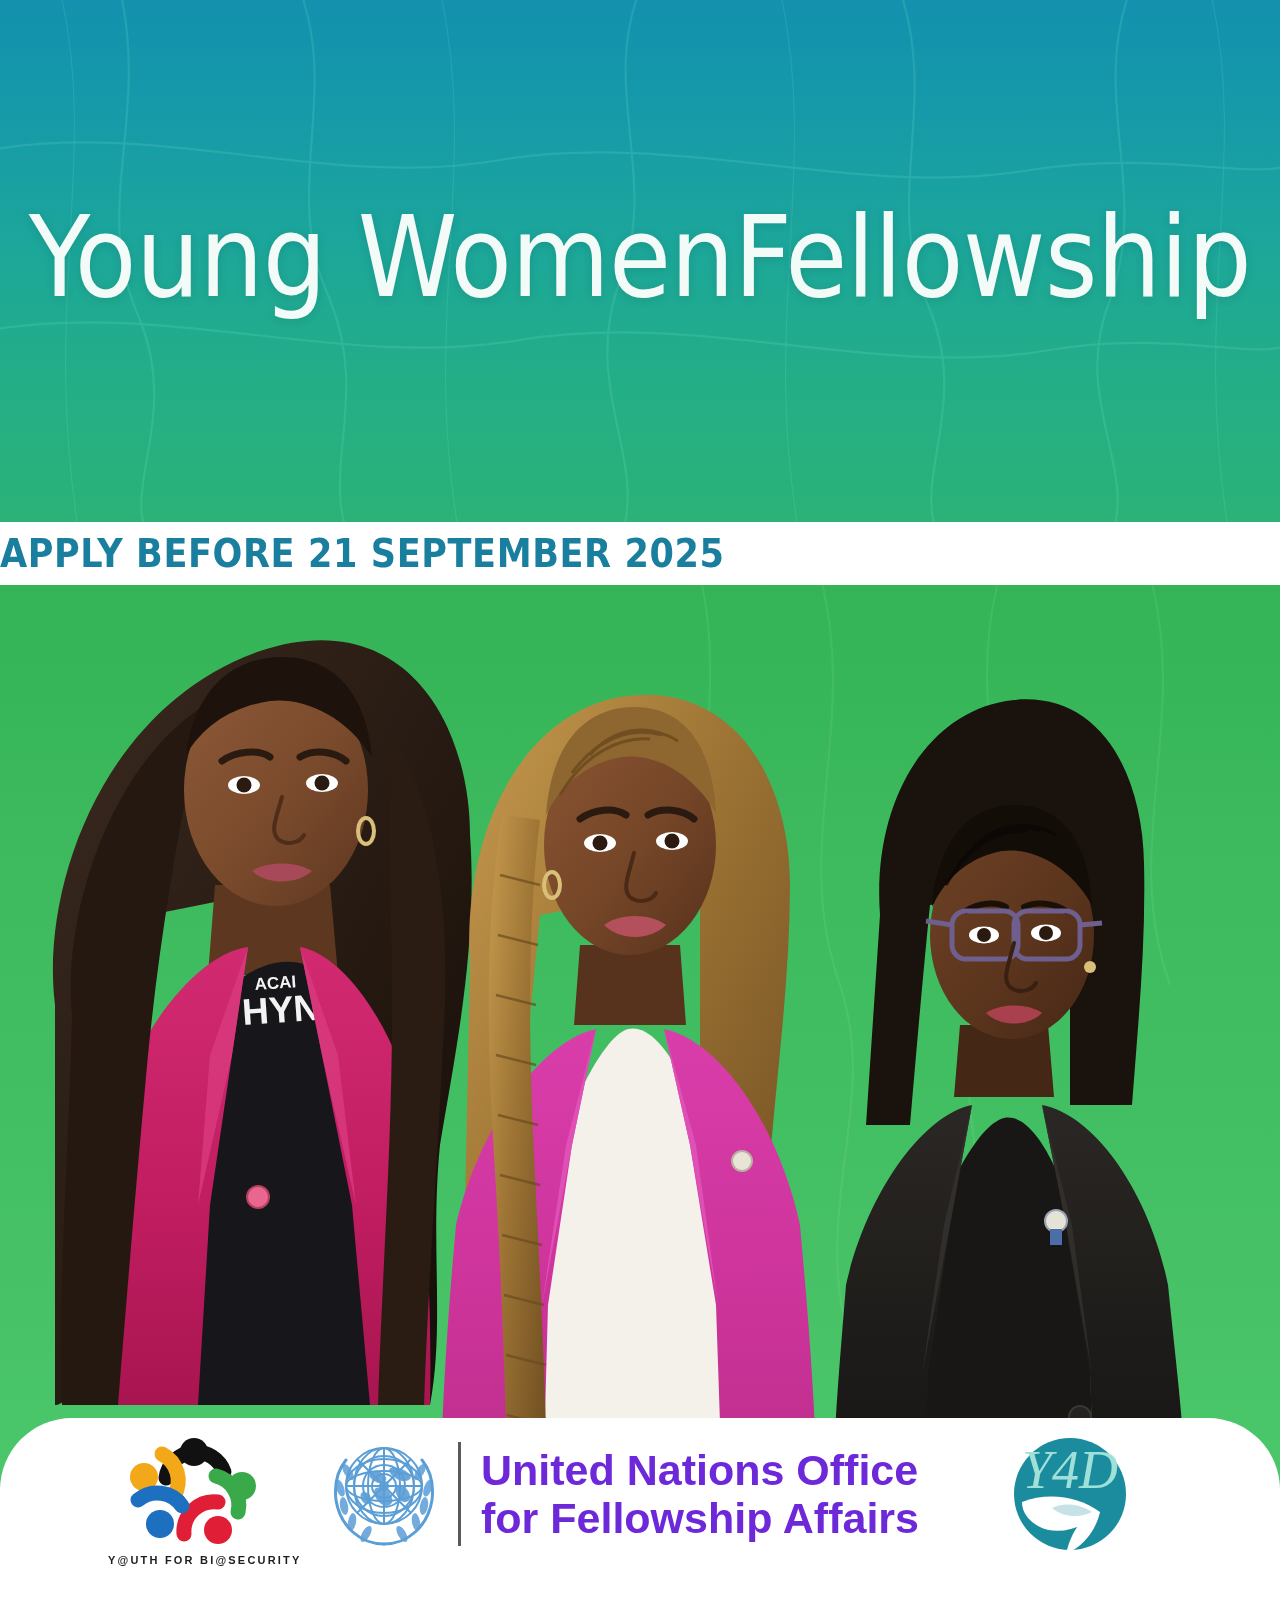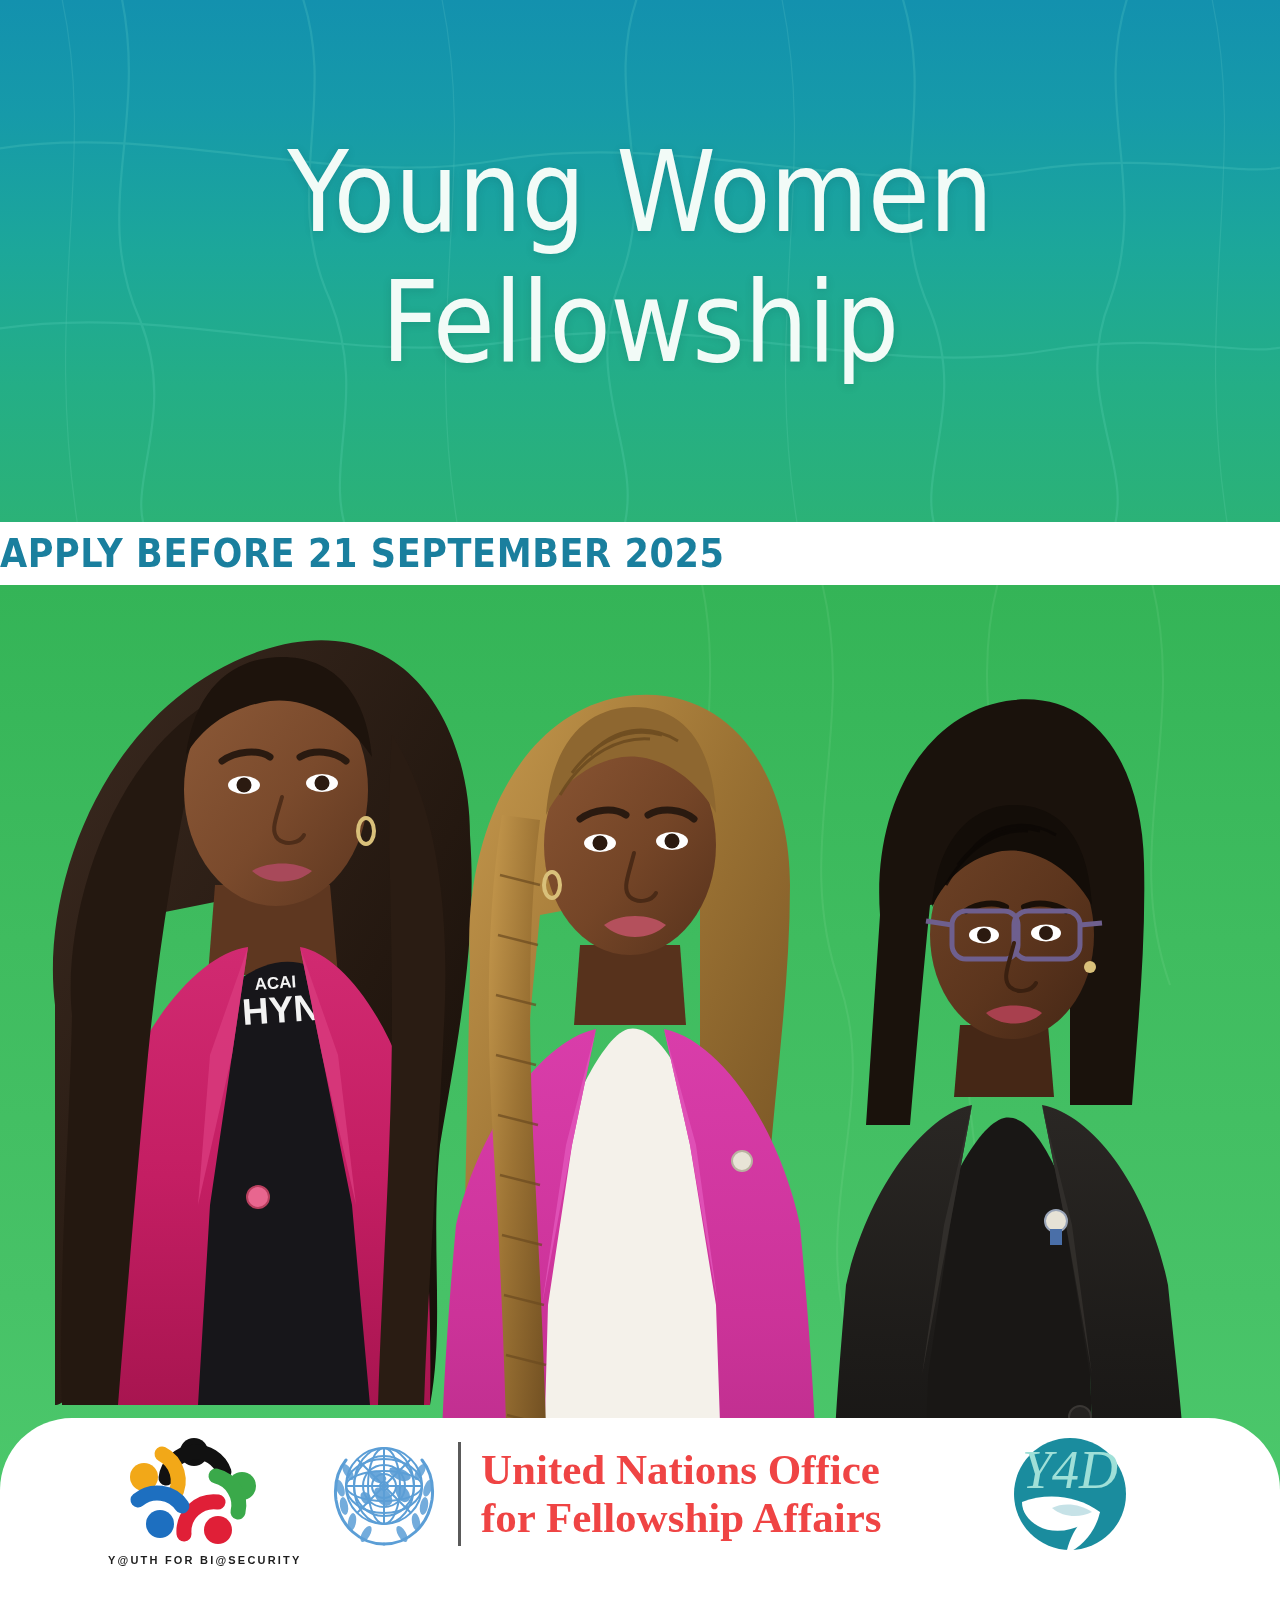--- a/index.html
+++ b/index.html
@@ -18,7 +18,7 @@
   .header .veins { position:absolute; inset:0; opacity:.30; }
   .title-wrap {
     position:absolute; left:0; top:0; width:1280px; height:522px;
-    display:flex; flex-direction:column; align-items:center; justify-content:center;
+    display:flex; flex-direction:row; align-items:center; justify-content:center;
     padding-bottom:6px;
   }
   .title-line {

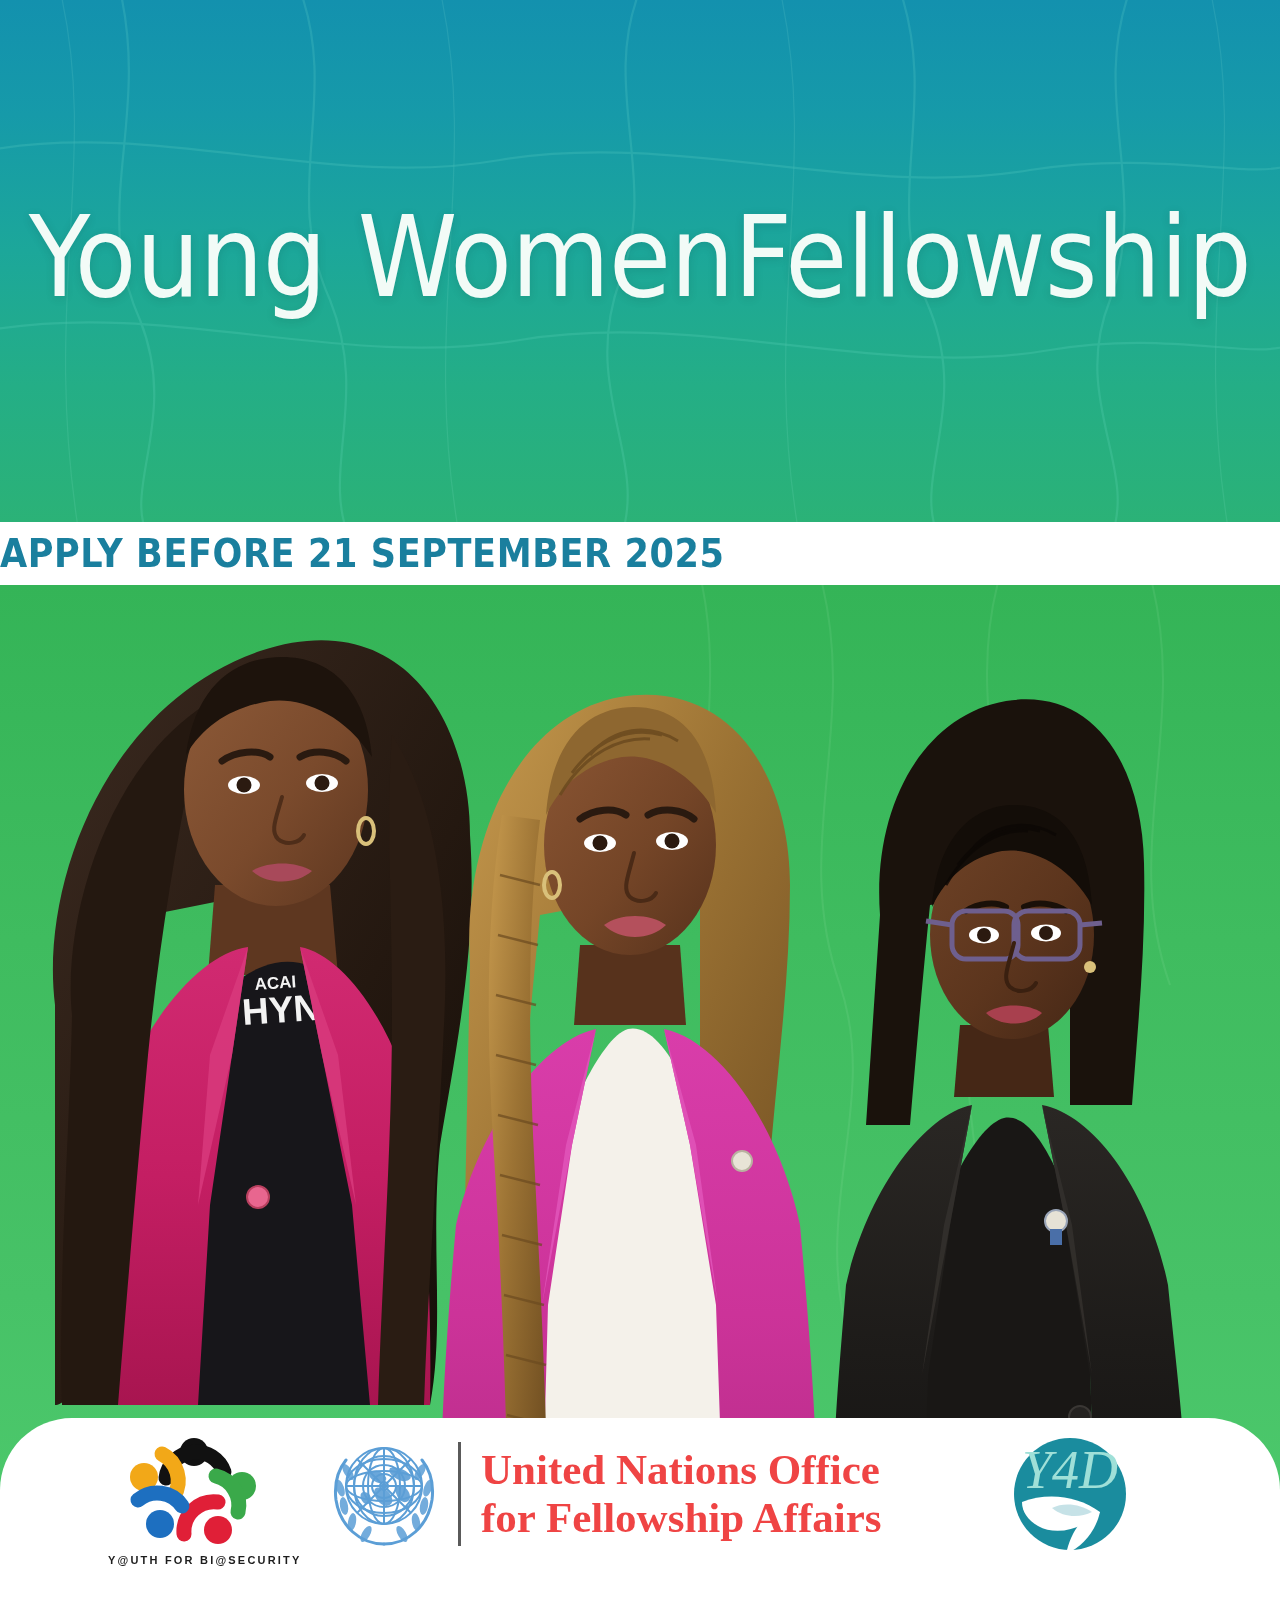--- a/index.html
+++ b/index.html
@@ -68,8 +68,8 @@
   .un-emblem { width:132px; height:132px; flex:0 0 auto; }
   .un-divider { width:3px; height:104px; background:#5a5a5a; margin:0 20px 0 8px; }
   .unoda-text {
-    font-family:Liberation Serif, serif;
-    font-stretch:condensed; font-weight:bold; color:#ef4444;
+    font-family:Liberation Sans, sans-serif;
+    font-stretch:condensed; font-weight:bold; color:#6d28d9;
     font-size:43px; line-height:1.12; white-space:nowrap;
   }
   .logo-y4d { position:absolute; left:1004px; top:12px; width:132px; height:132px; }

